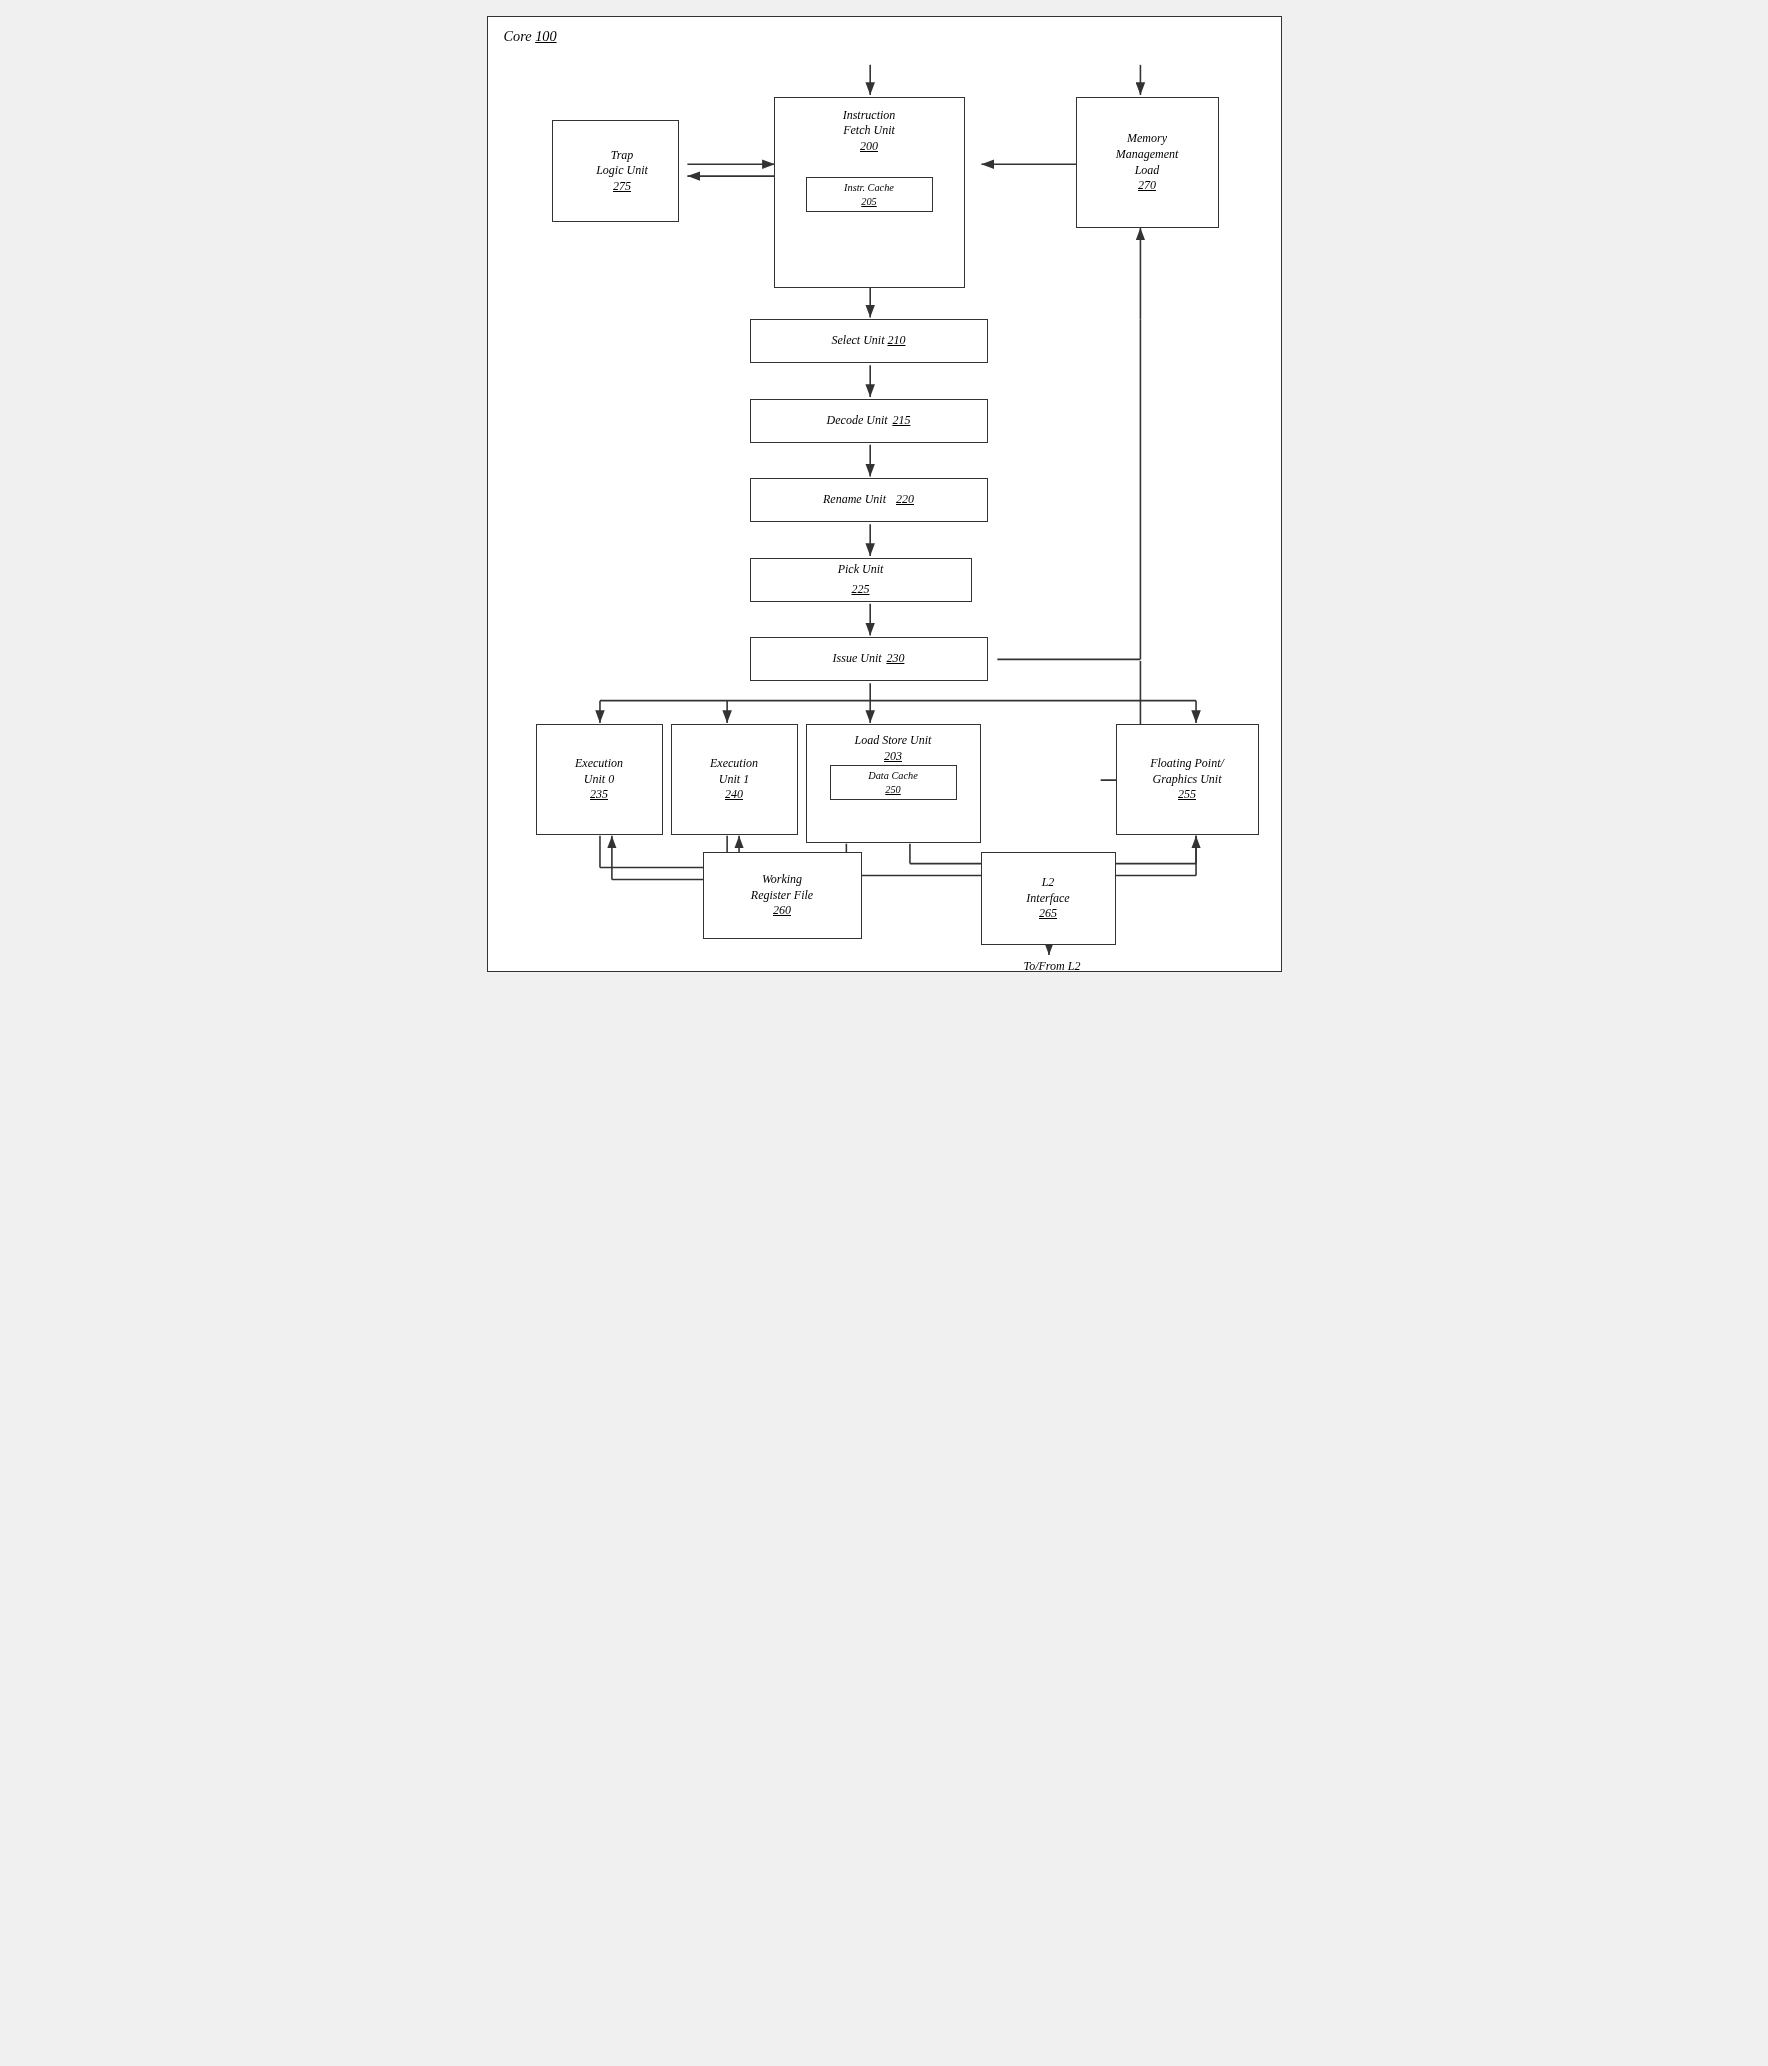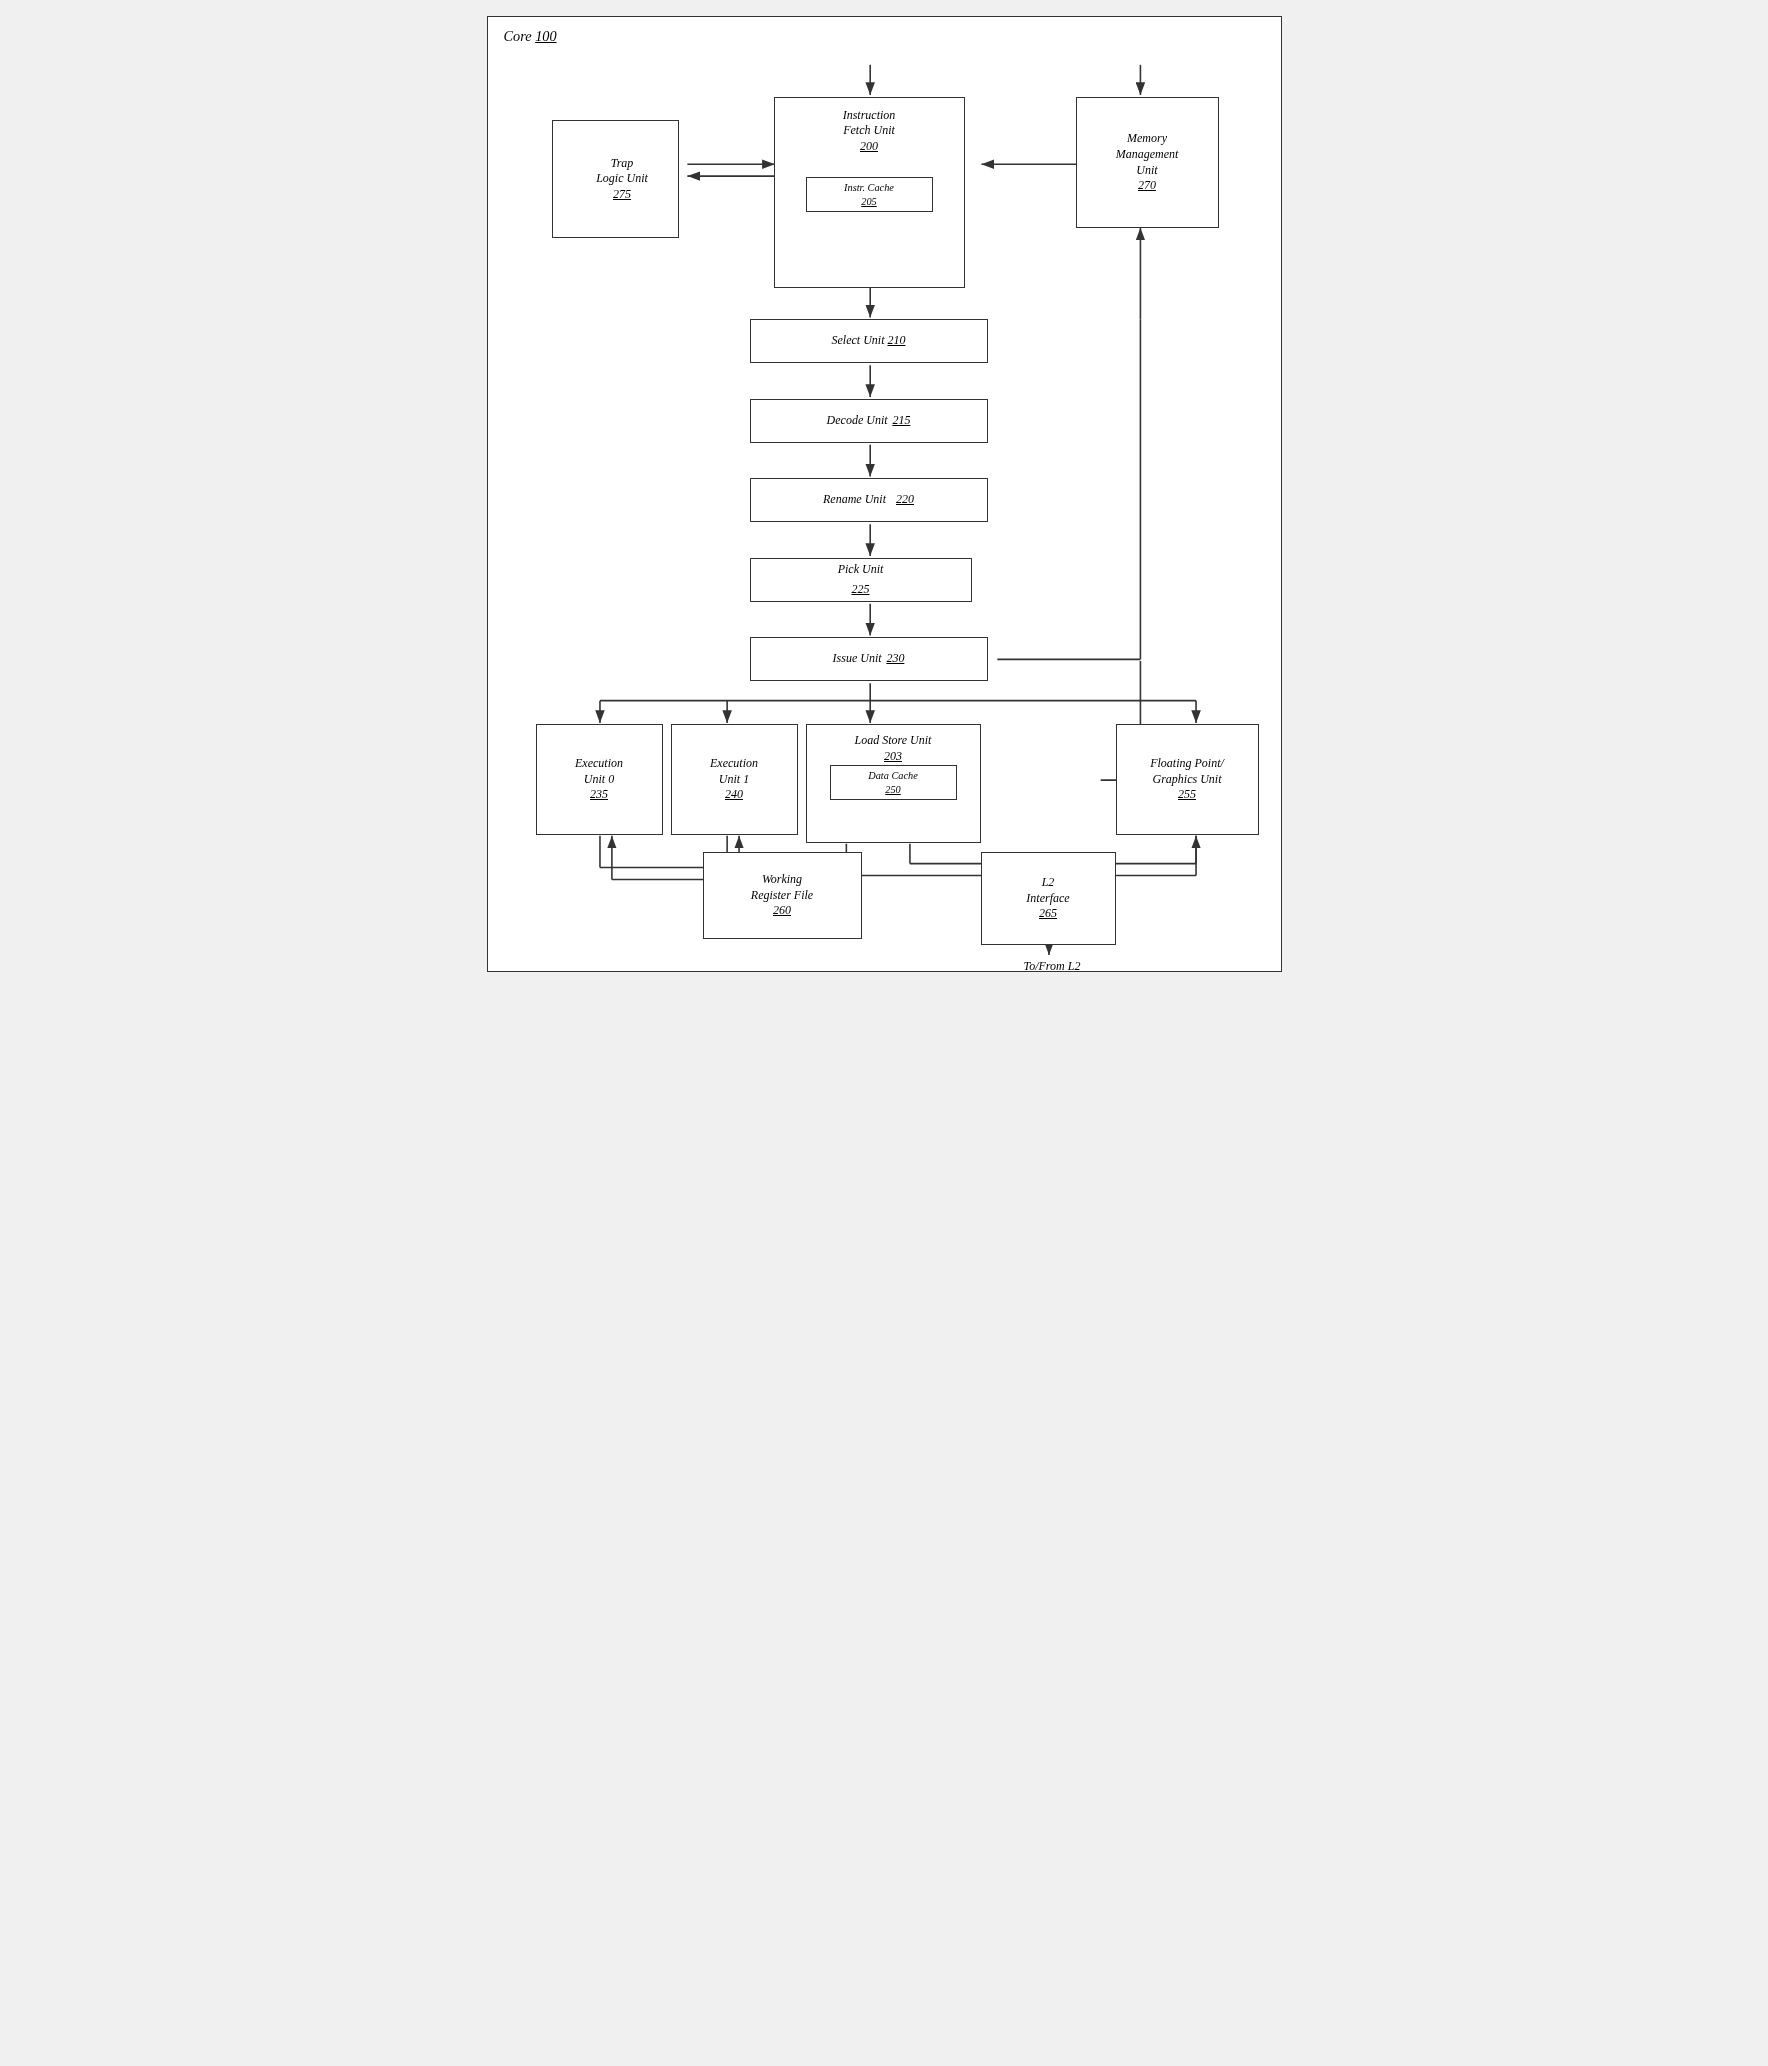--- a/index.html
+++ b/index.html
@@ -167,7 +167,7 @@
 
     </svg>
 
-    <div class="box" style="left:48px; top:79px; width:127px; height:118px;padding-left:14px;">
+    <div class="box" style="left:48px; top:79px; width:127px; height:102px;padding-left:14px;">
       <span>Trap</span>
       <span>Logic Unit</span>
       <span class="ref">275</span>

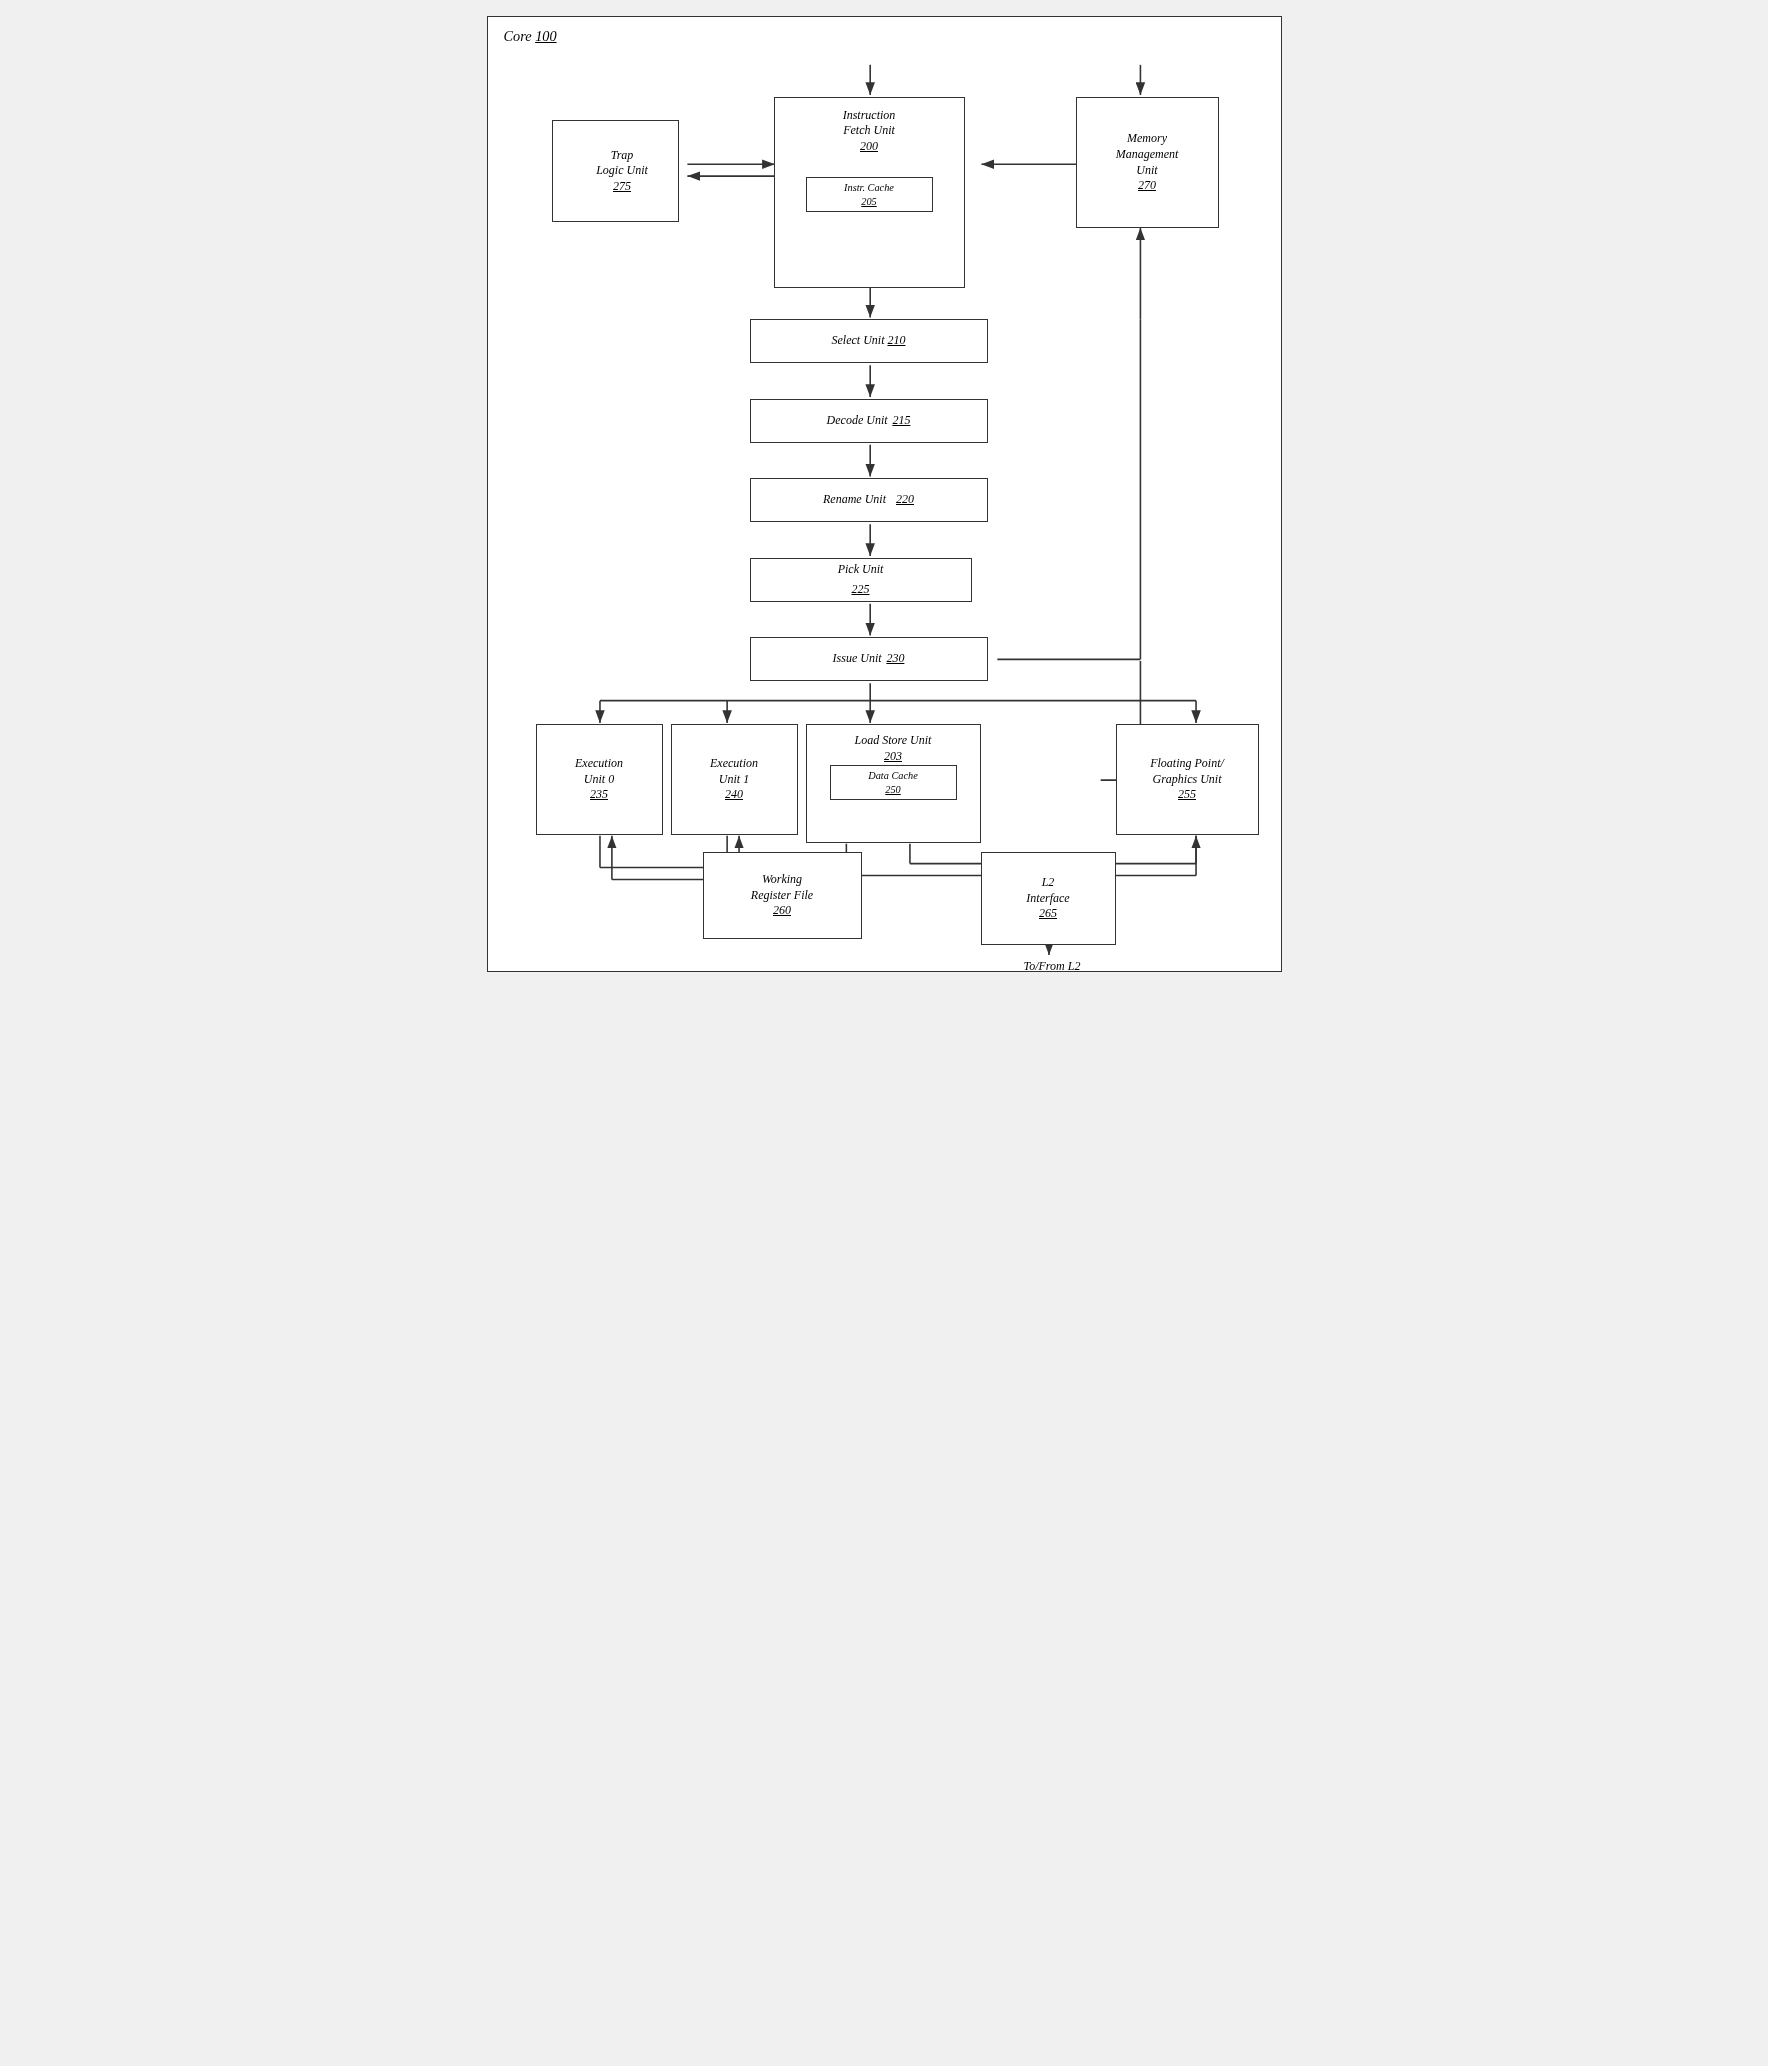--- a/index.html
+++ b/index.html
@@ -186,7 +186,7 @@
     <div class="box" style="left:572px; top:56px; width:143px; height:131px;">
       <span>Memory</span>
       <span>Management</span>
-      <span>Unit</span>
+      <span>Load</span>
       <span class="ref">270</span>
     </div>
 

